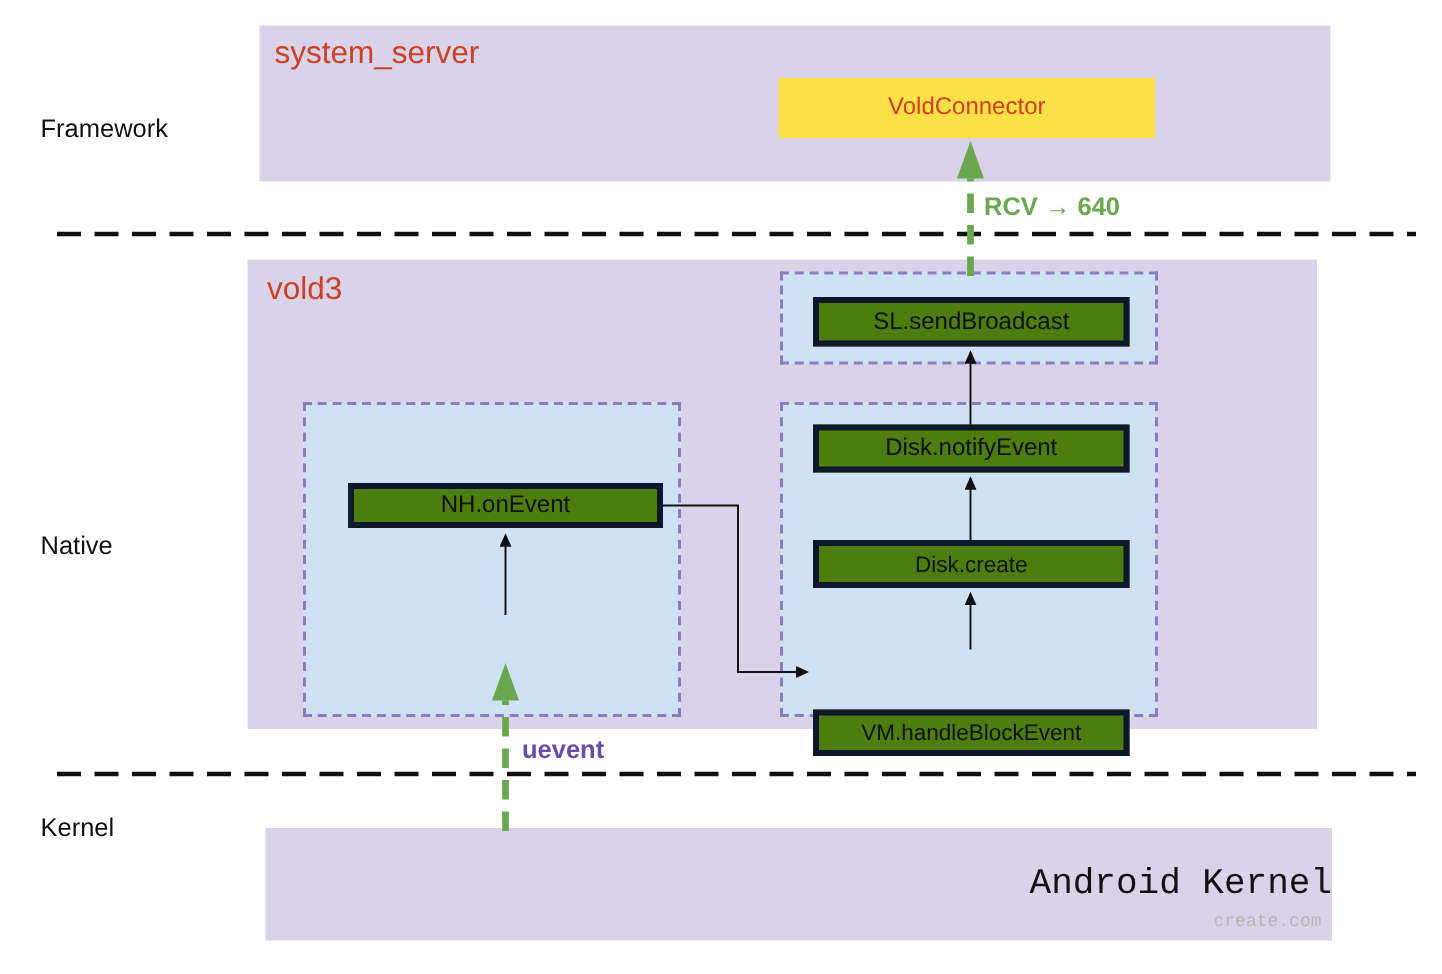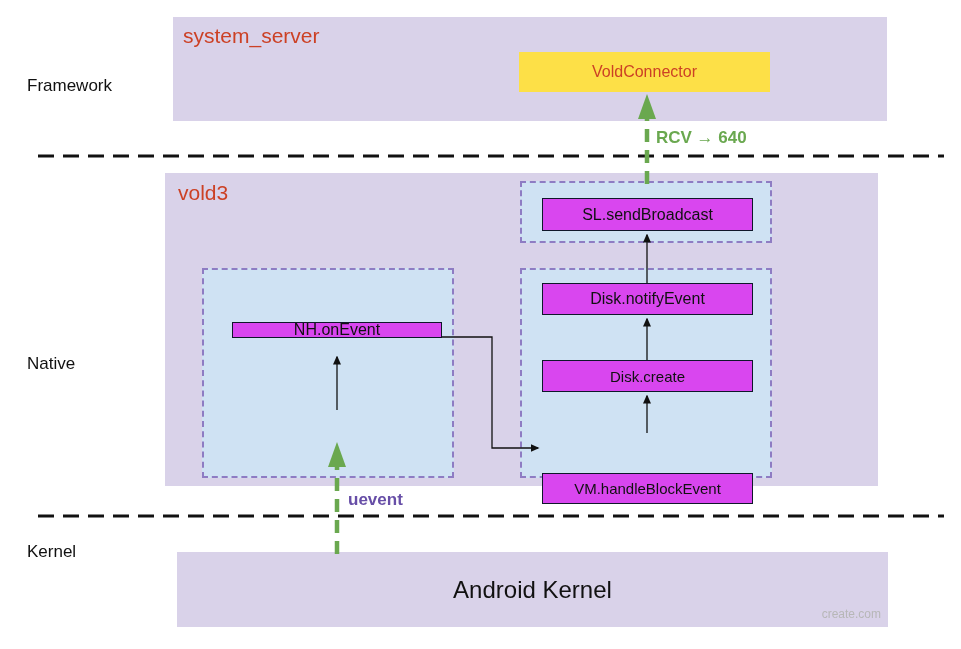--- a/index.html
+++ b/index.html
@@ -21,7 +21,7 @@
     box-sizing:border-box;
   }
   .node{
-    position:absolute;background:#d946ef;border:1px solid #0f172a;
+    position:absolute;background:#4d7c0f;border:4px solid #0f172a;
     box-sizing:border-box;display:flex;align-items:center;justify-content:center;
     font-size:16px;color:#111;white-space:nowrap;
   }

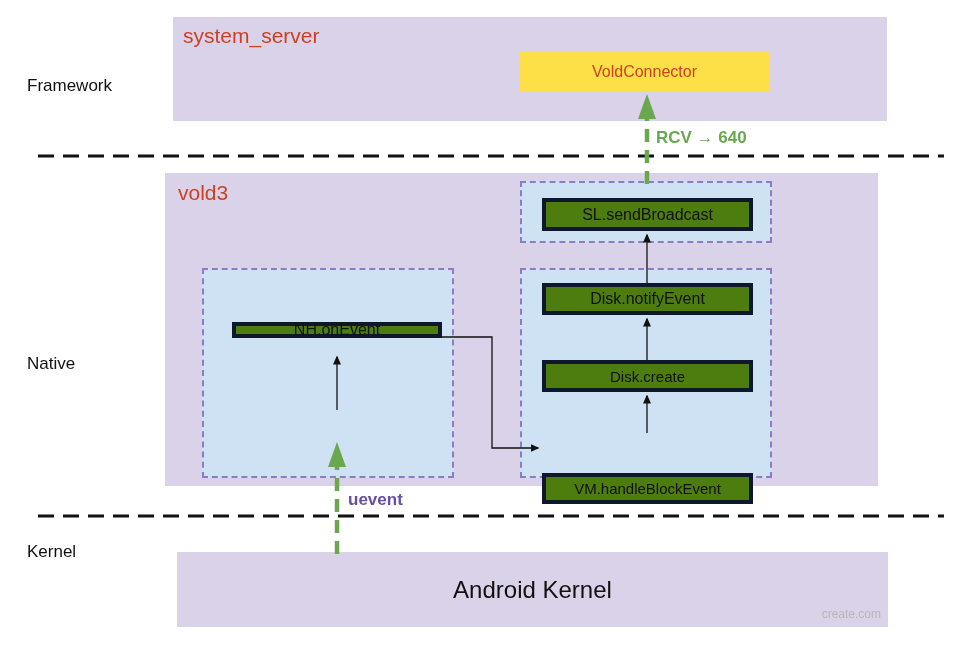--- a/index.html
+++ b/index.html
@@ -67,7 +67,7 @@
   <div class="node" style="left:542px;top:198px;width:211px;height:33px;">SL.sendBroadcast</div>
 
   <div class="group" style="left:202px;top:268px;width:252px;height:210px;"></div>
-  <div class="node" style="left:232px;top:322px;width:210px;height:16px;">NH.onEvent</div>
+  <div class="node" style="left:232px;top:322px;width:210px;height:30px;">NH.onEvent</div>
 
   <div class="group" style="left:520px;top:268px;width:252px;height:210px;"></div>
   <div class="node" style="left:542px;top:283px;width:211px;height:32px;">Disk.notifyEvent</div>

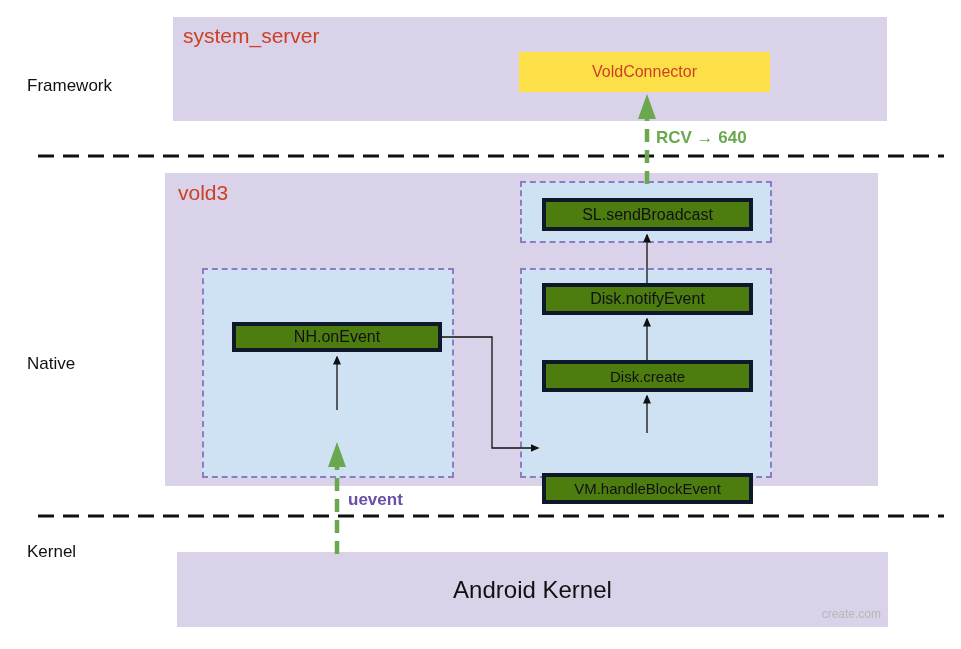--- a/index.html
+++ b/index.html
@@ -33,7 +33,7 @@
   }
   .kernel-box{
     position:absolute;background:#d9d2e9;
-    display:flex;align-items:center;justify-content:center;
+    display:flex;align-items:center;justify-content:flex-end;font-family:Liberation Mono, monospace;
   }
   .kernel-title{font-size:24px;color:#111;white-space:nowrap;}
   .watermark{

